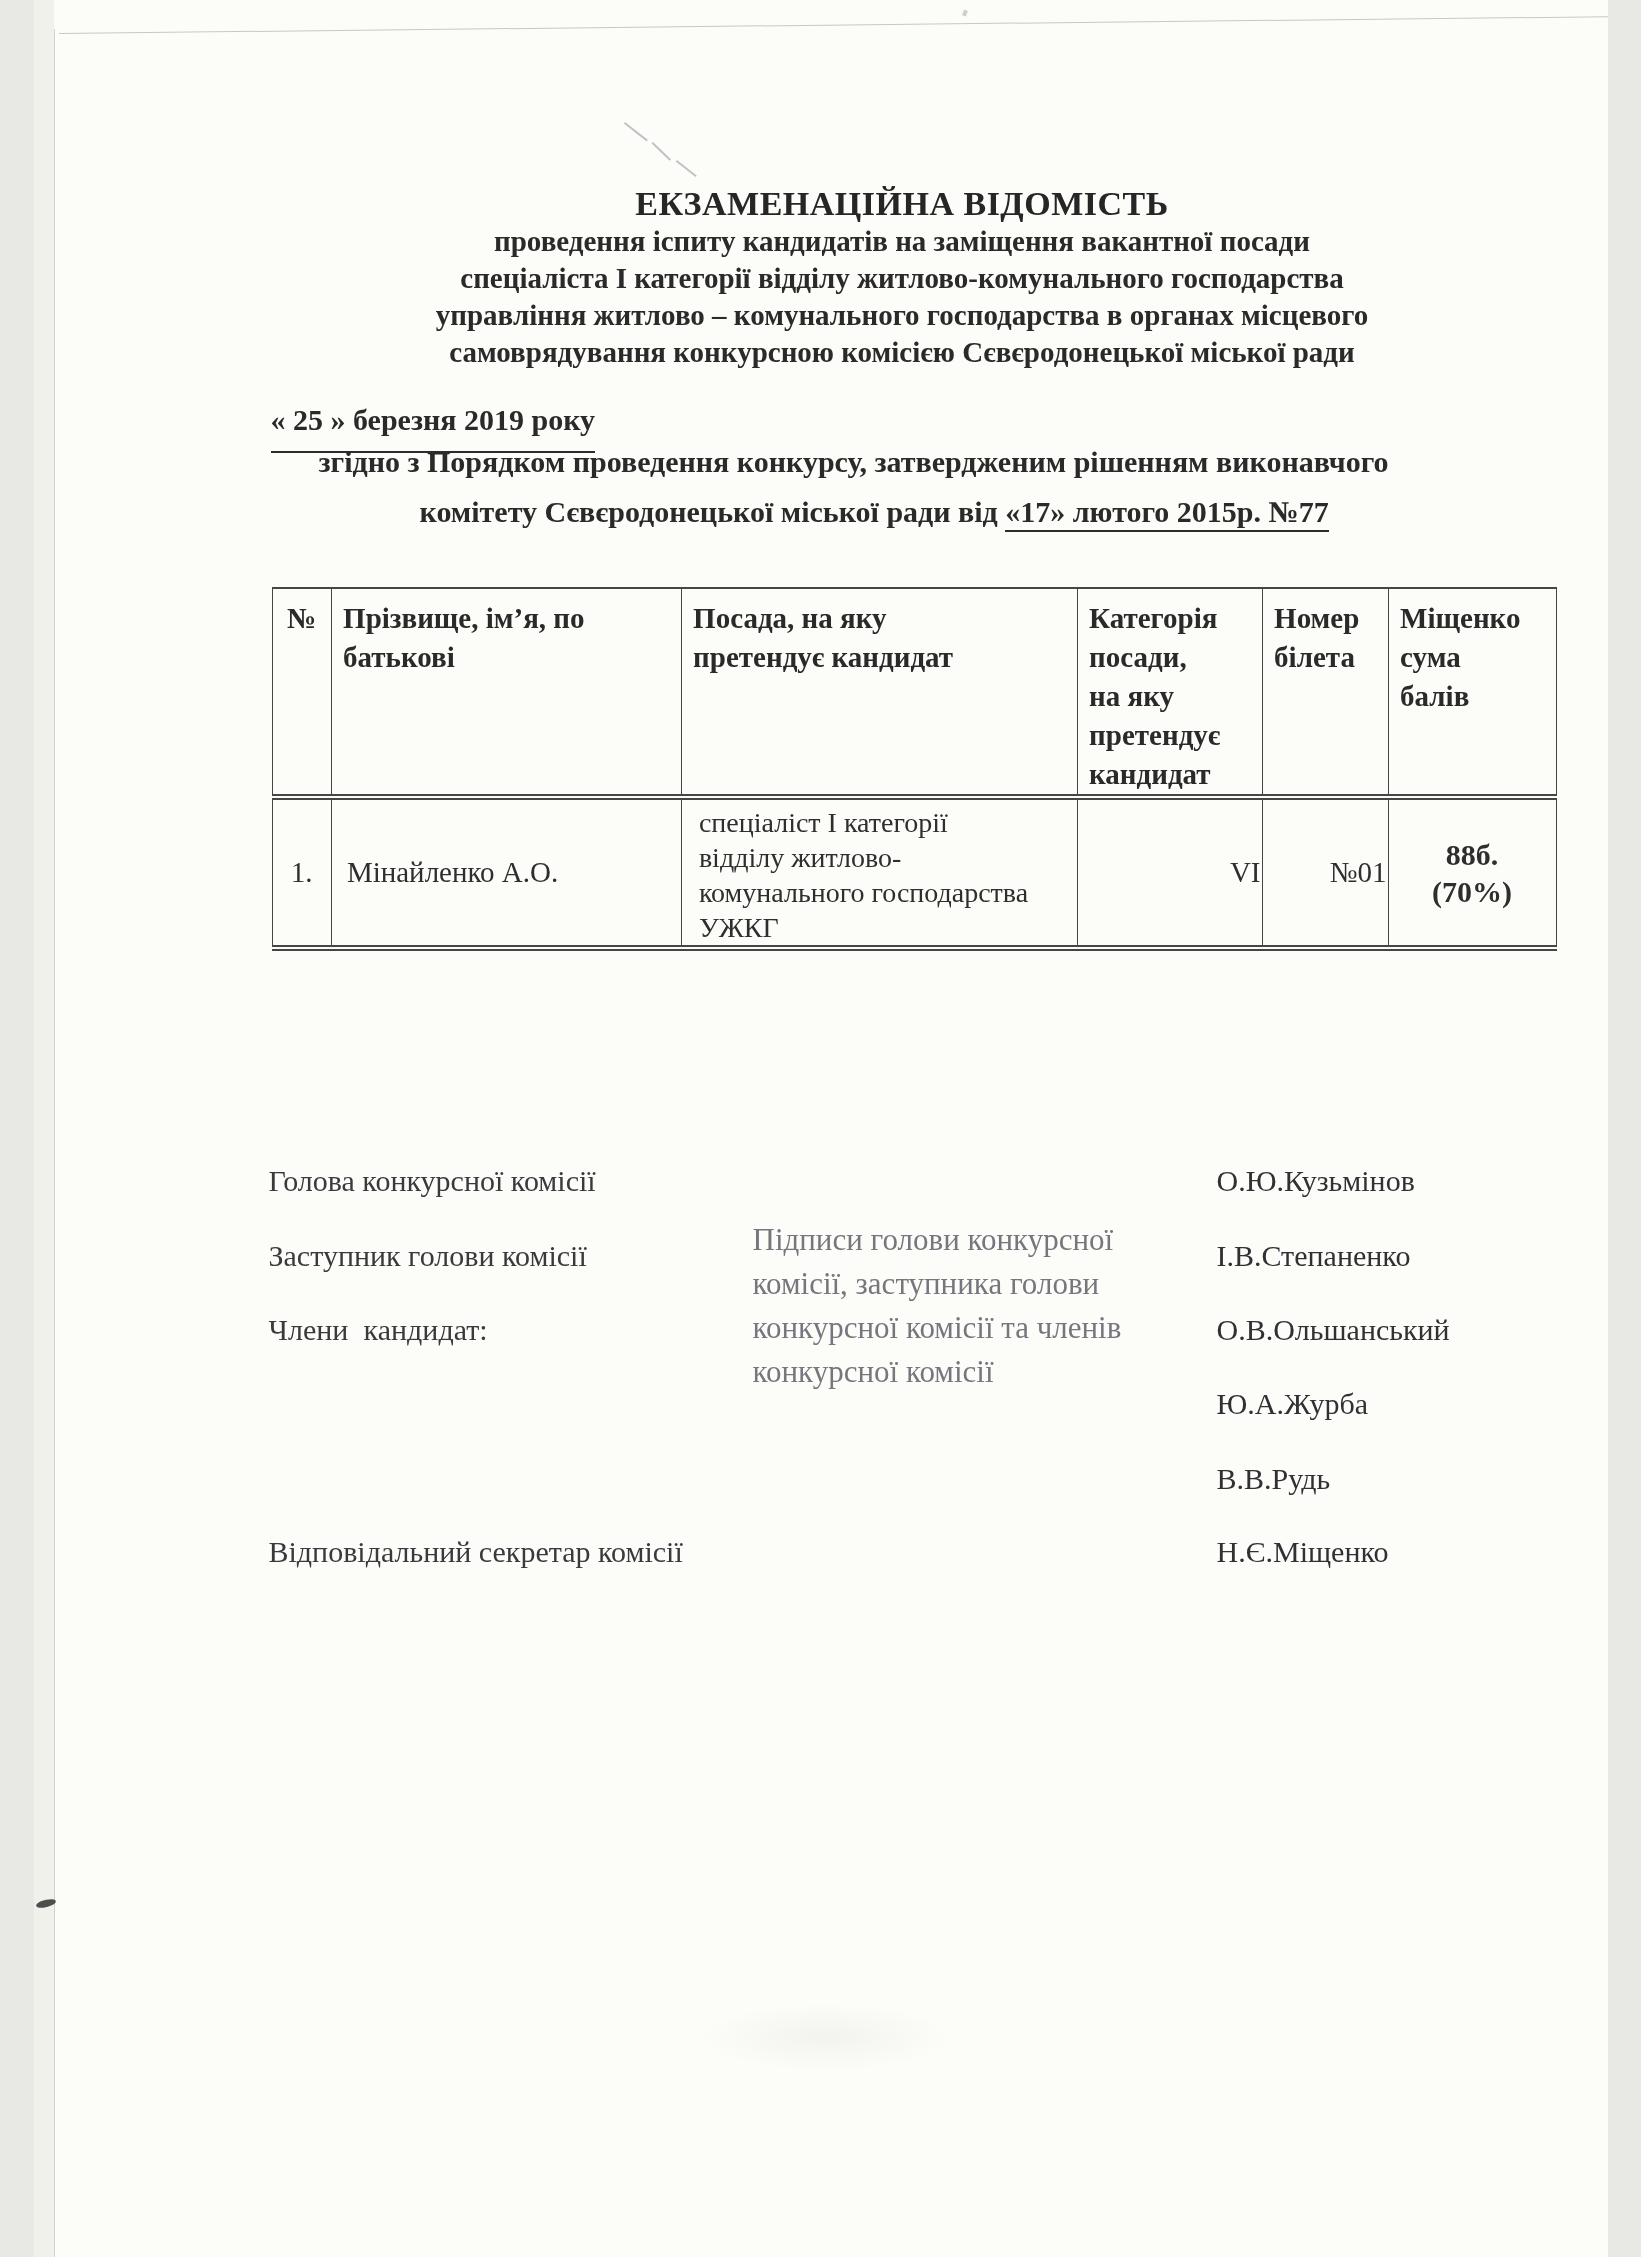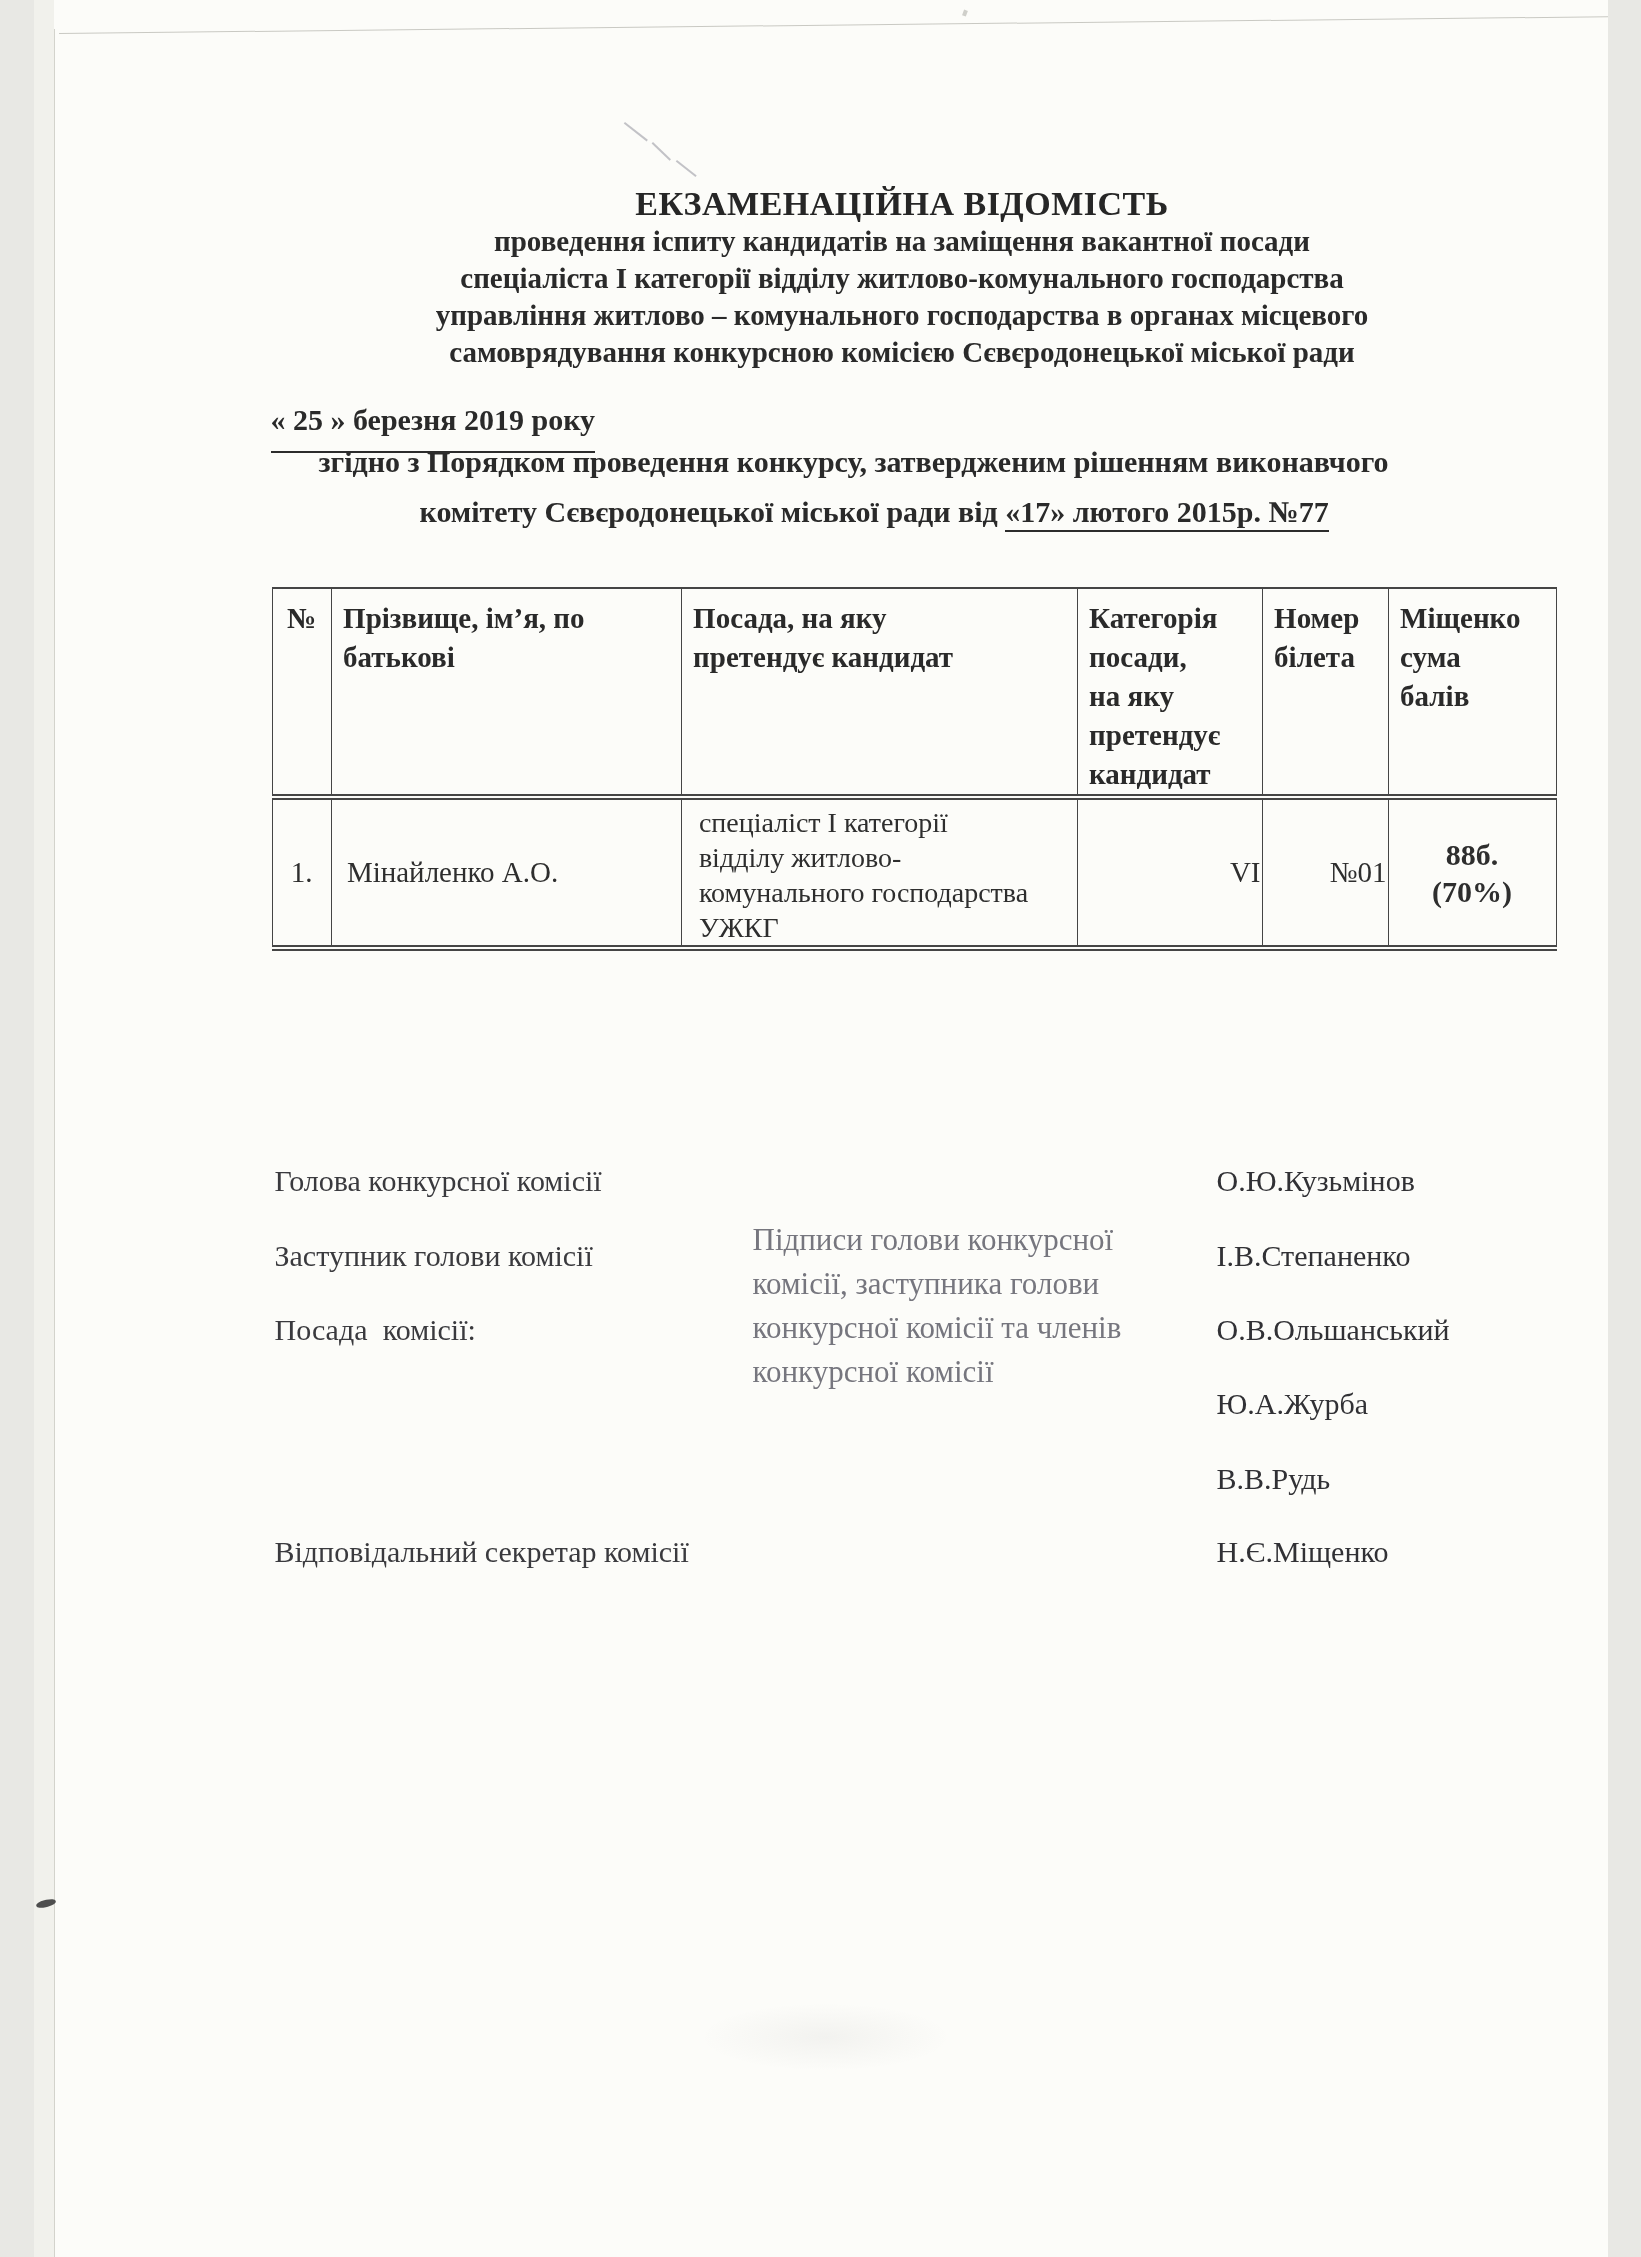--- a/index.html
+++ b/index.html
@@ -78,7 +78,7 @@
   .exam td.d-total { text-align:center; font-weight:bold; white-space:pre-line; line-height:37px; font-size:30px; }
 
   
-  .sig-label { position:absolute; left:241px; font-size:30px; color:#3a3a3e; }
+  .sig-label { position:absolute; left:235px; font-size:30px; color:#3a3a3e; }
   .sig-name  { position:absolute; left:1183px; font-size:30px; color:#313135; }
   .lbl-chair { top:1164px; }
   .lbl-deputy { top:1239px; }

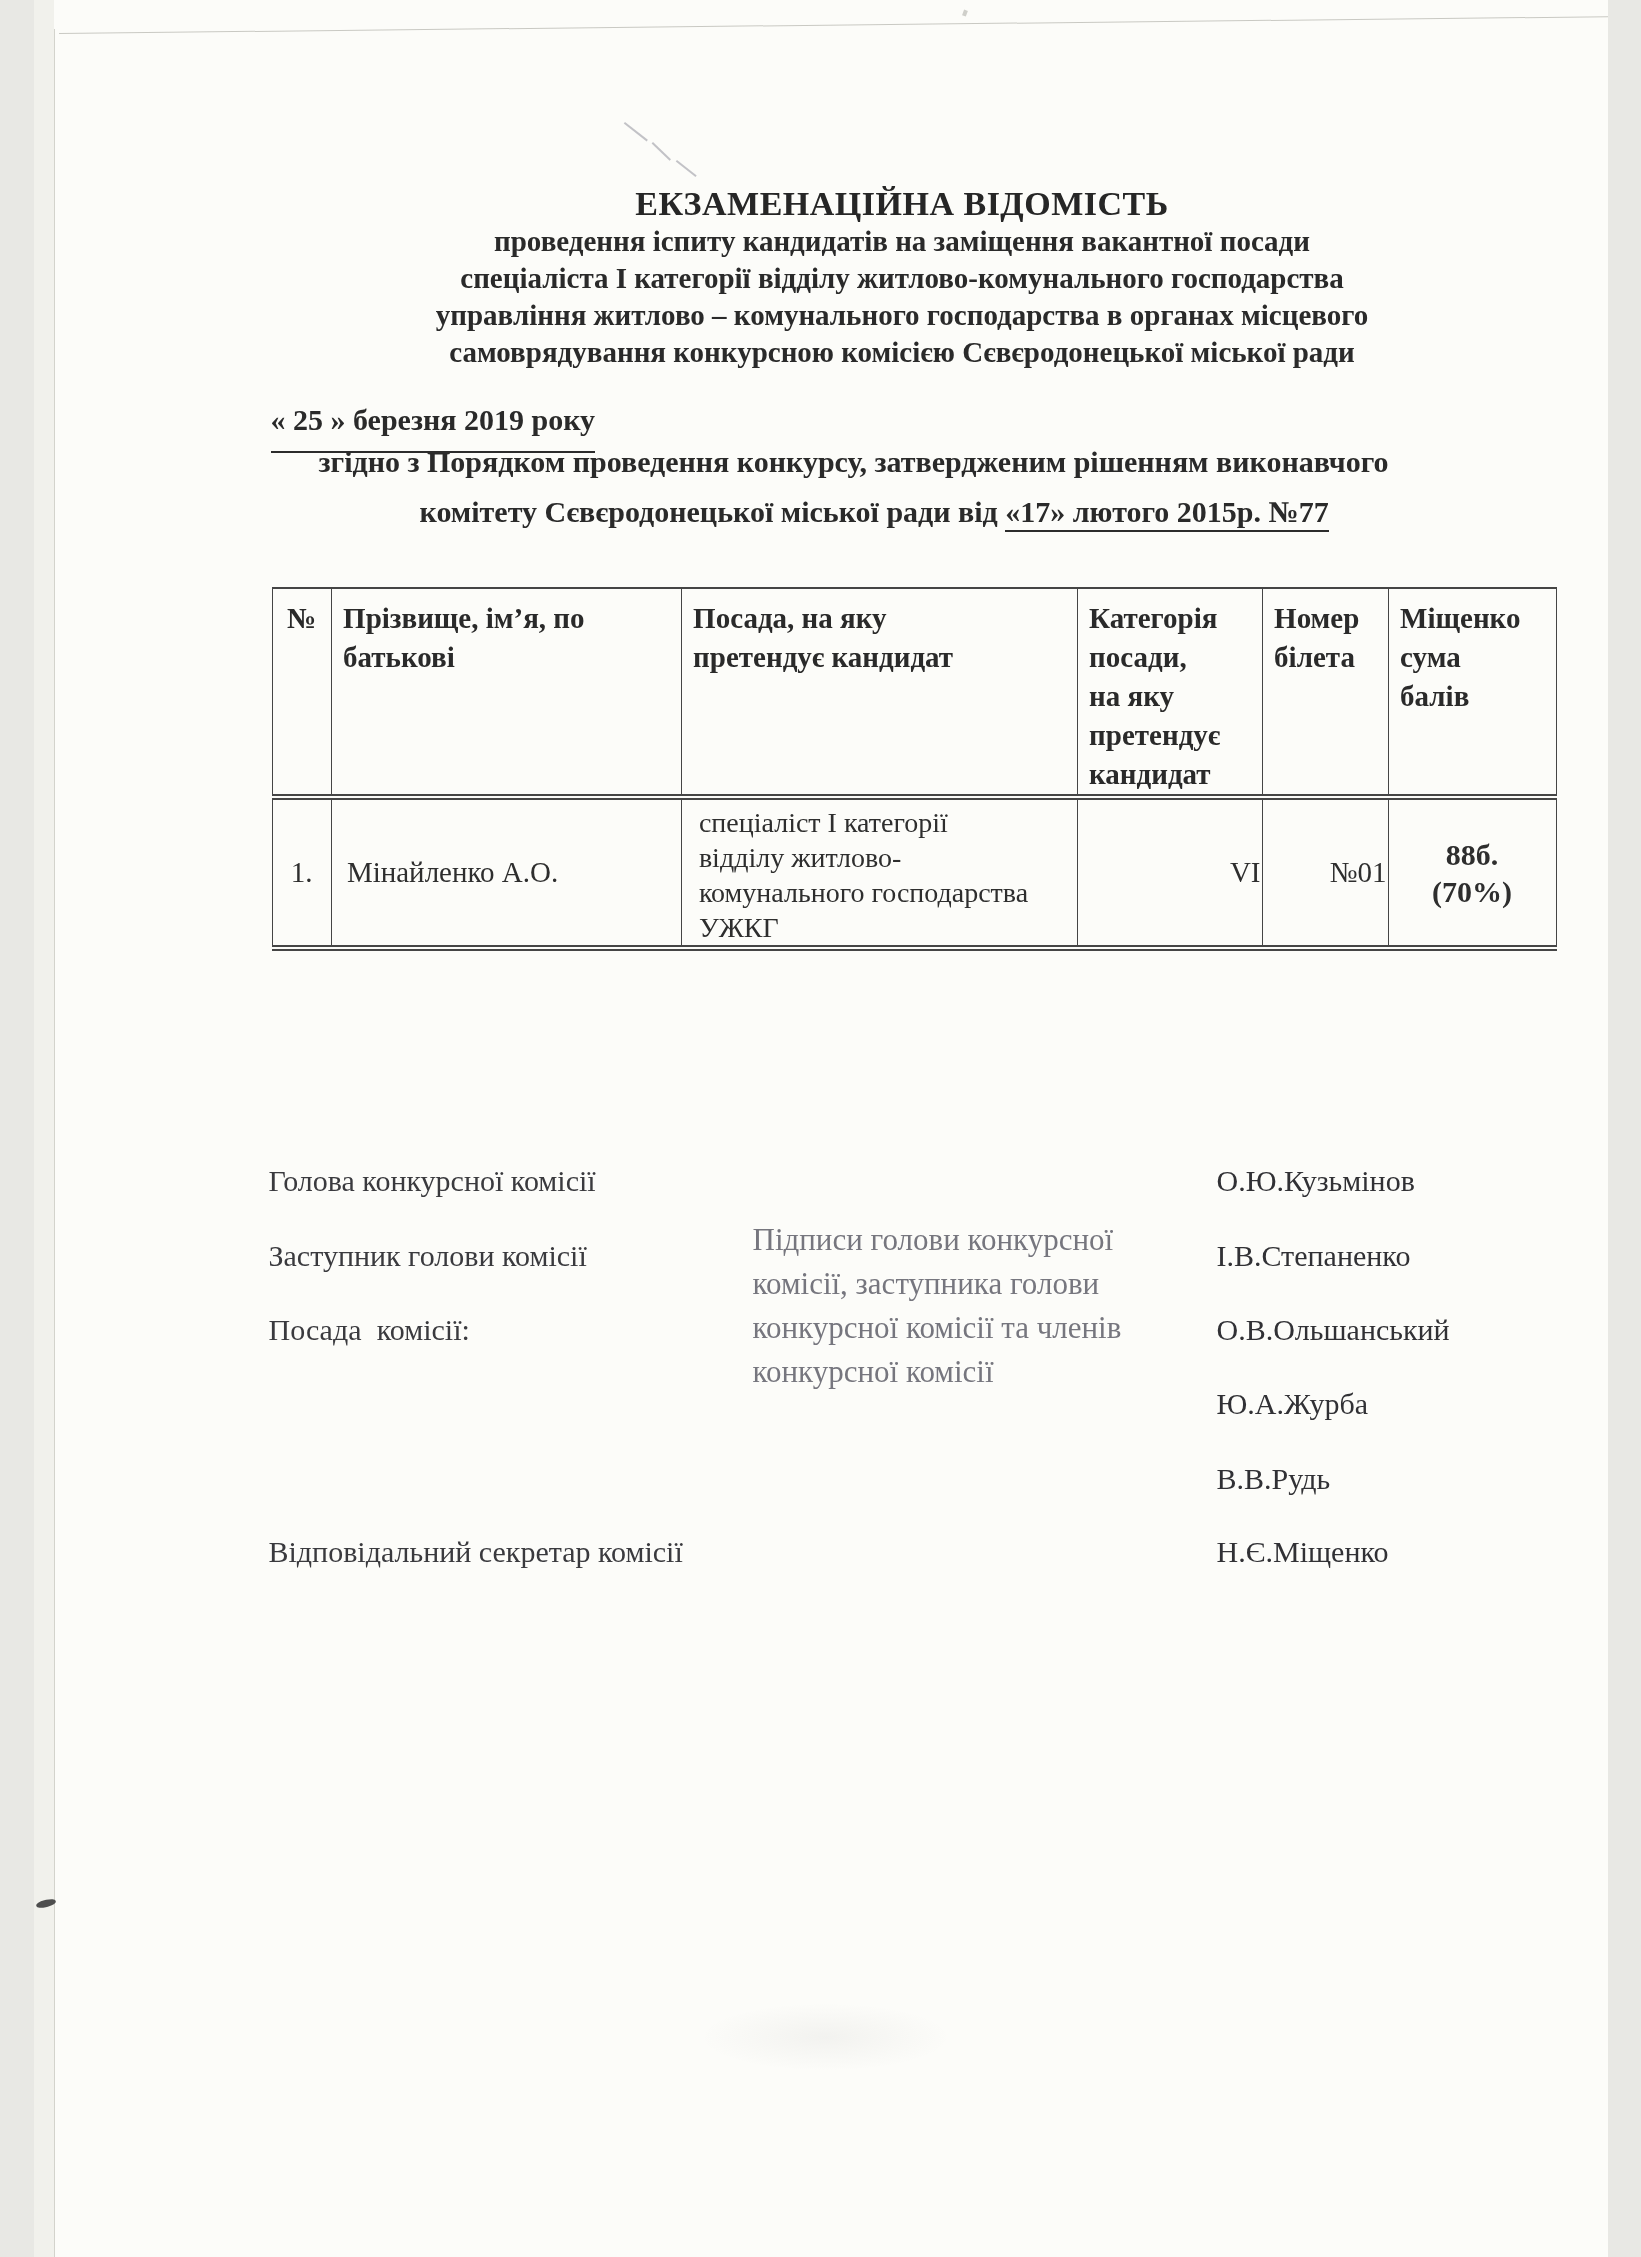--- a/index.html
+++ b/index.html
@@ -164,7 +164,7 @@
 
   <div class="sig-label lbl-chair">Голова конкурсної комісії</div>
   <div class="sig-label lbl-deputy">Заступник голови комісії</div>
-  <div class="sig-label lbl-members">Посада  комісії:</div>
+  <div class="sig-label lbl-members">Члени  кандидат:</div>
   <div class="sig-label lbl-secretary">Відповідальний секретар комісії</div>
 
   <div class="sig-note">Підписи голови конкурсної

